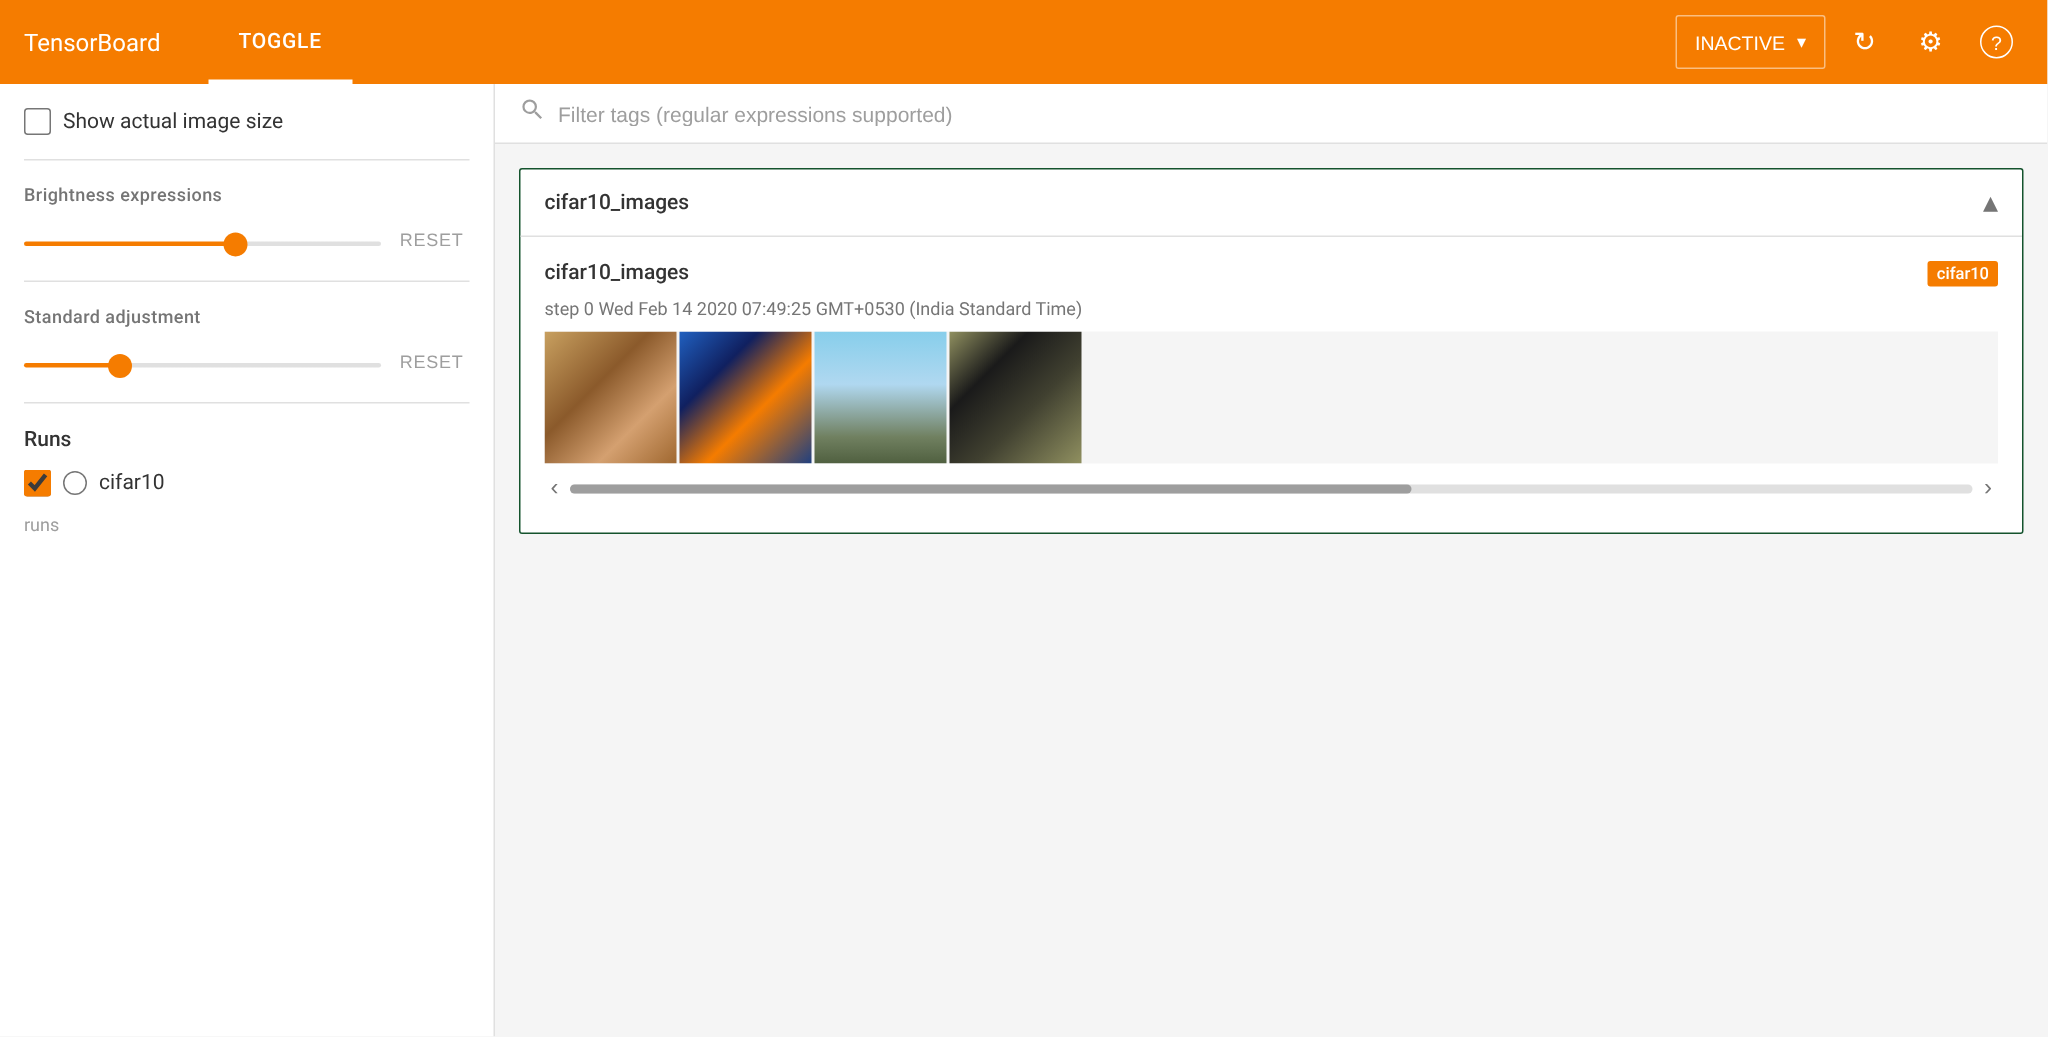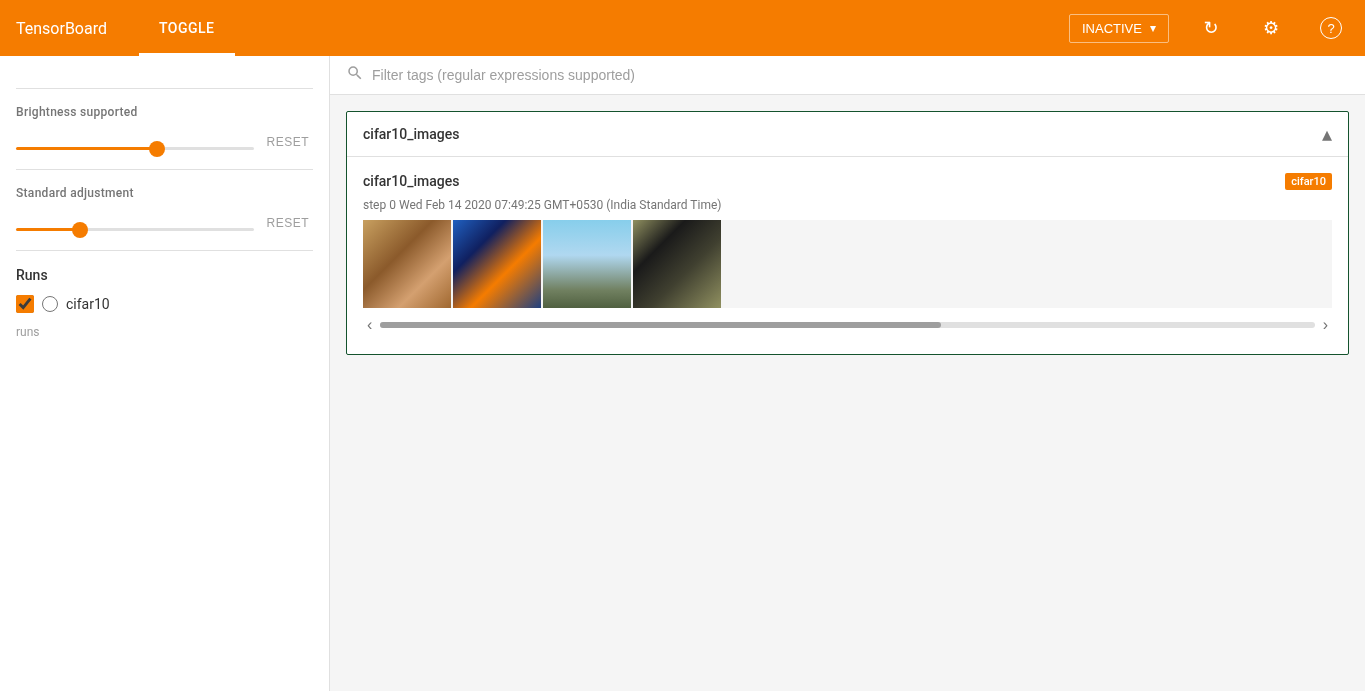--- a/index.html
+++ b/index.html
@@ -49,8 +49,7 @@
     .header-right {
       margin-left: auto;
       display: flex;
-      align-items: center;
-      gap: 24px;
+      gap: 8px;
     }
     .header-dropdown {
       display: flex;

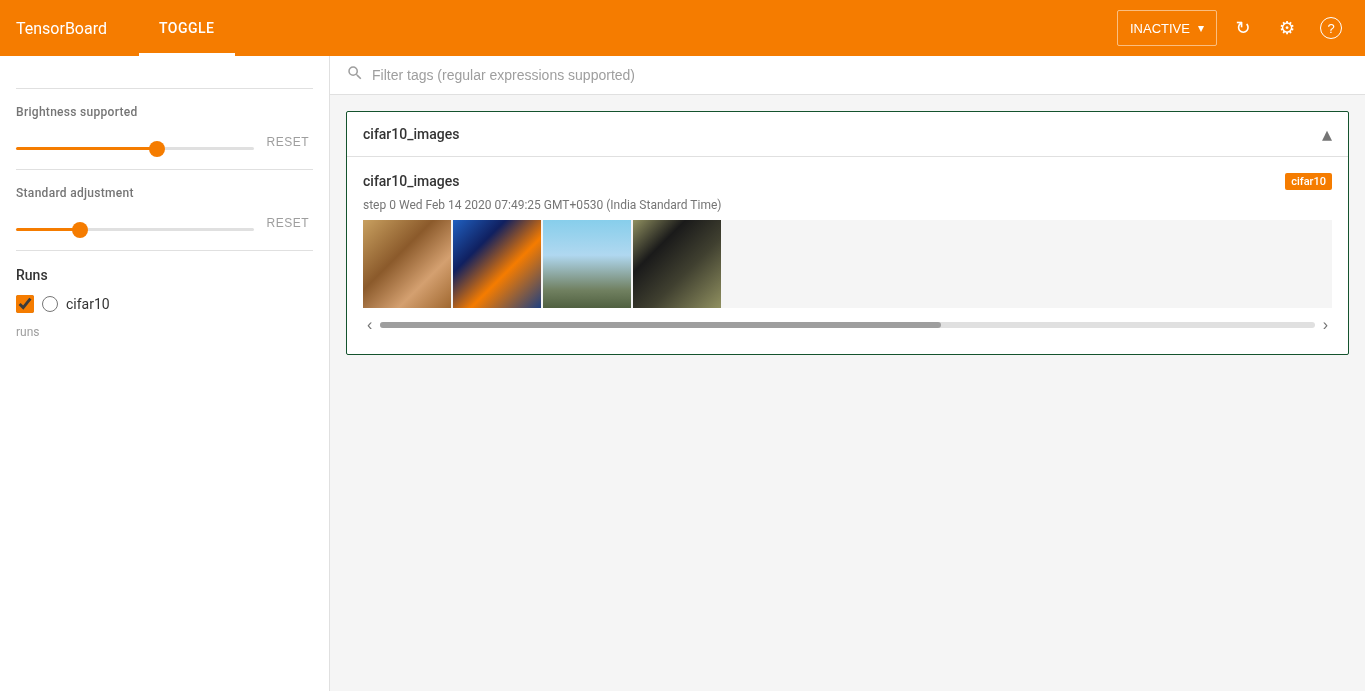--- a/index.html
+++ b/index.html
@@ -415,6 +415,10 @@
 
   <aside class="sidebar">
 
+    <div class="checkbox-row">
+      <input type="checkbox" class="checkbox-input" style="">
+      <label class="checkbox-label">Show actual image size</label>
+    </div>
 
     <hr class="divider">
 

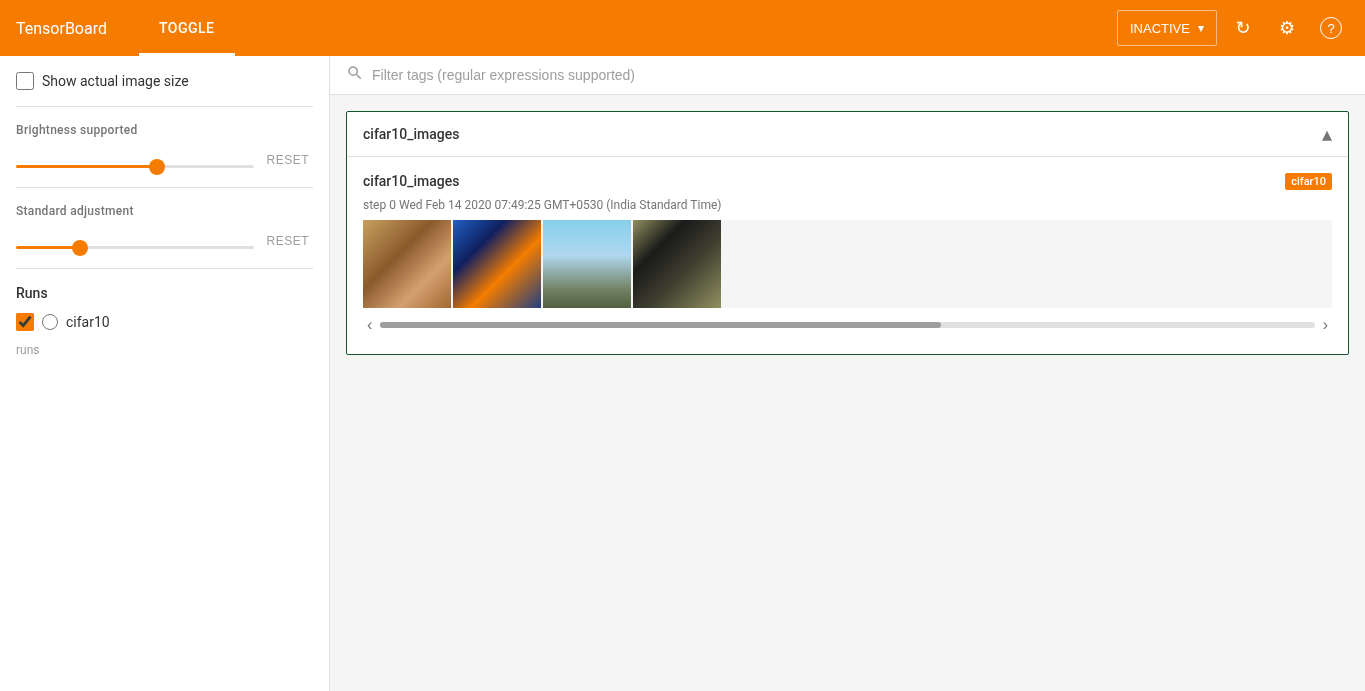--- a/index.html
+++ b/index.html
@@ -423,7 +423,7 @@
     <hr class="divider">
 
     <div>
-      <div class="section-label">Brightness supported</div>
+      <div class="section-label">Brightness expressions</div>
       <div class="slider-row">
         <div class="slider-container">
           <input type="range" class="slider slider-track-fill-brightness" min="0" max="100" value="60" style="">

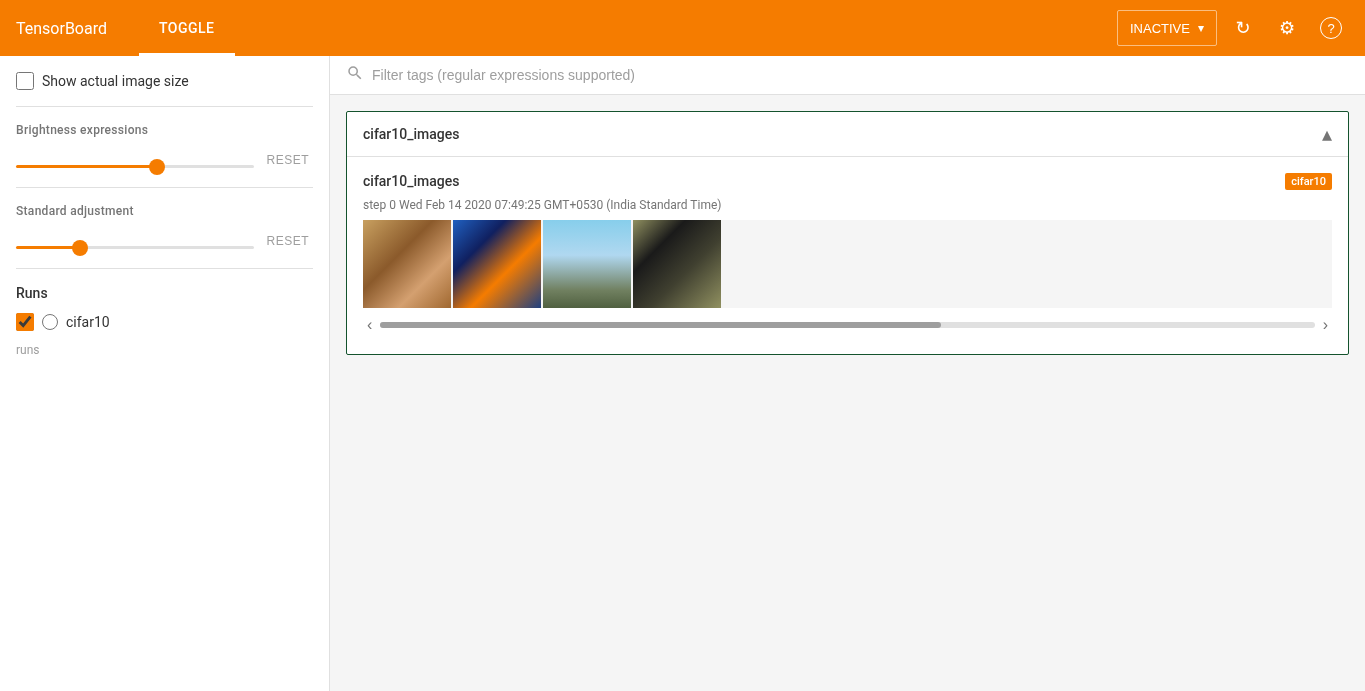--- a/index.html
+++ b/index.html
@@ -125,7 +125,7 @@
 
     .slider-row {
       display: flex;
-      align-items: flex-end;
+      align-items: center;
       gap: 8px;
       margin-bottom: 8px;
     }

